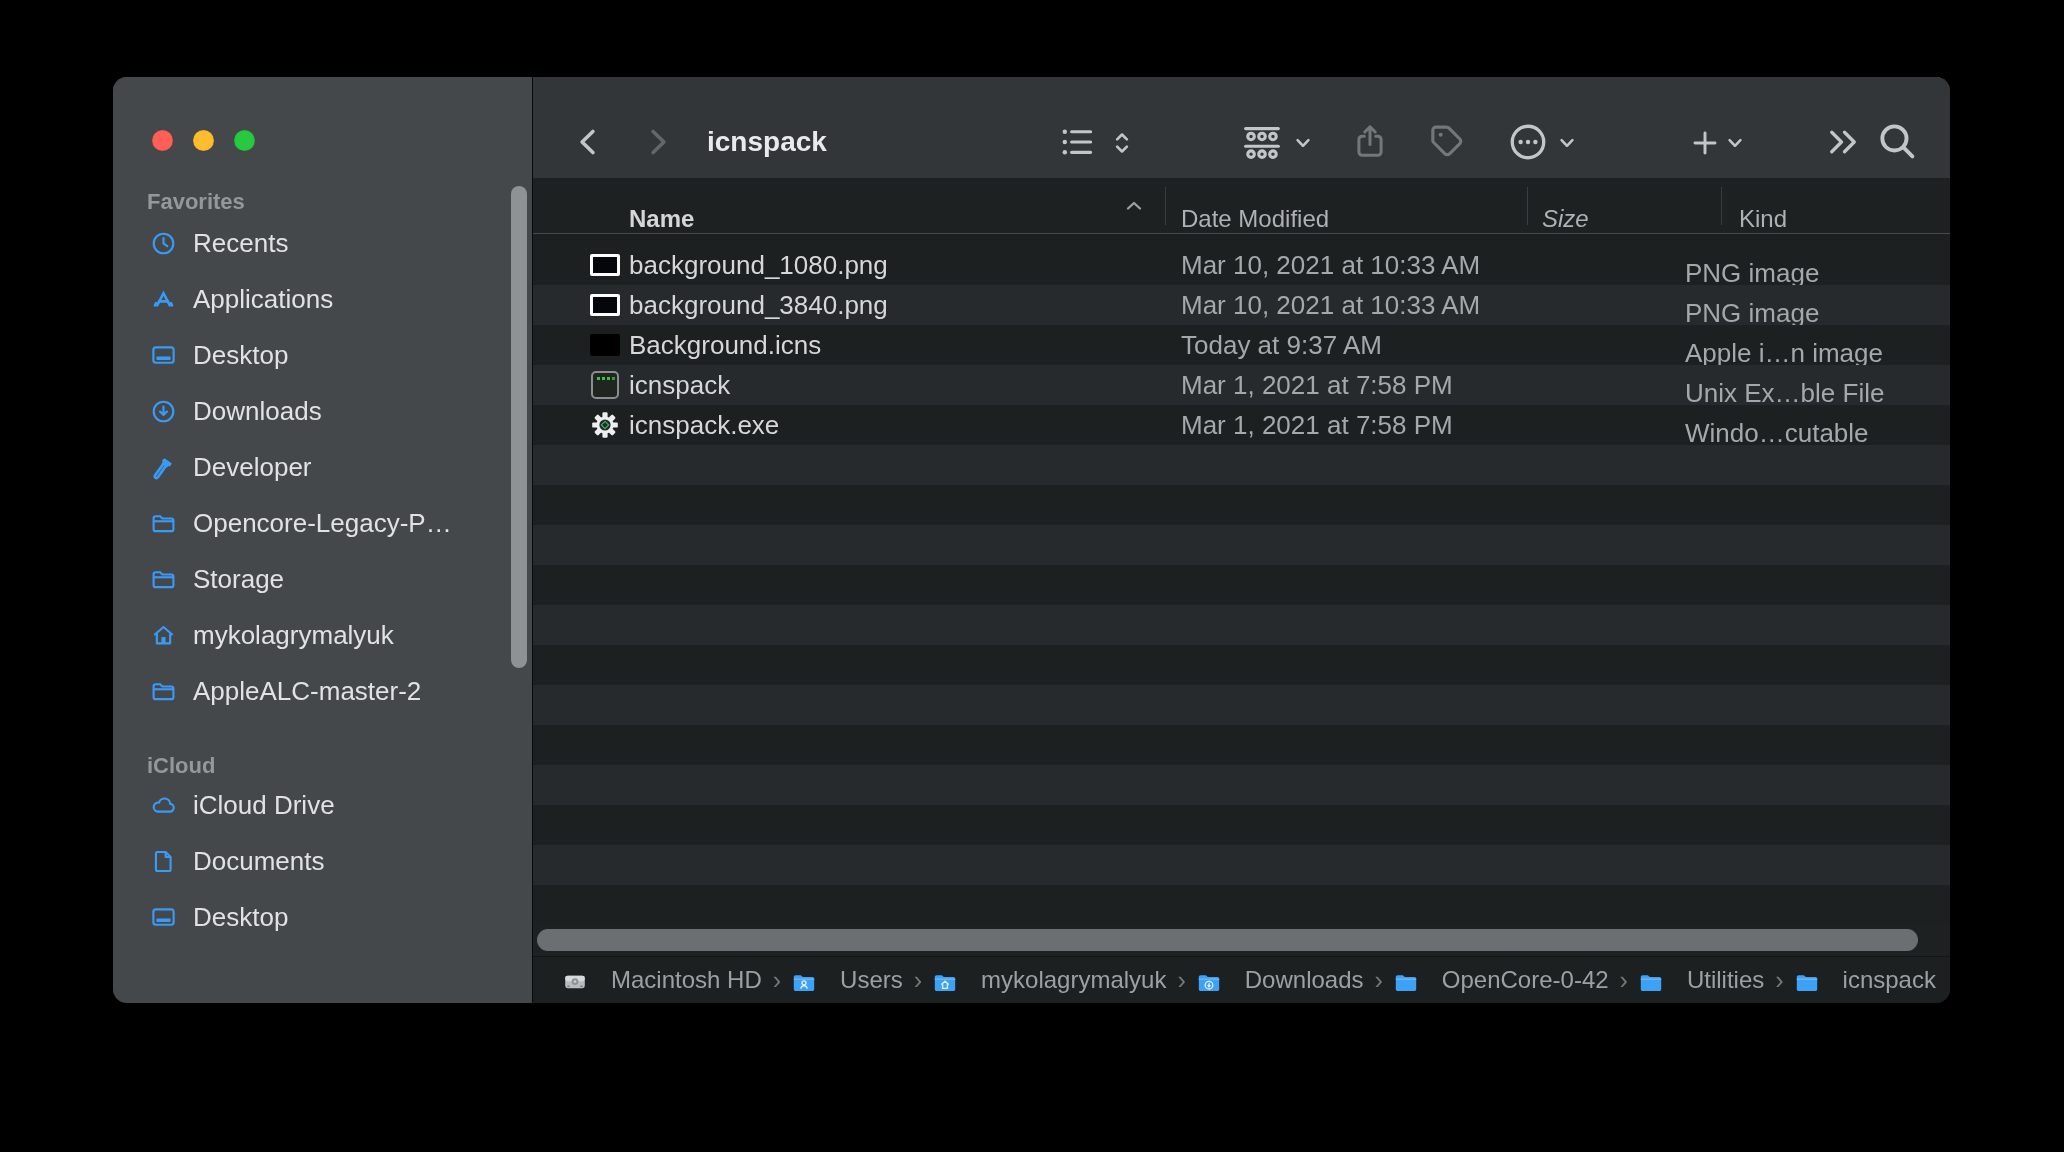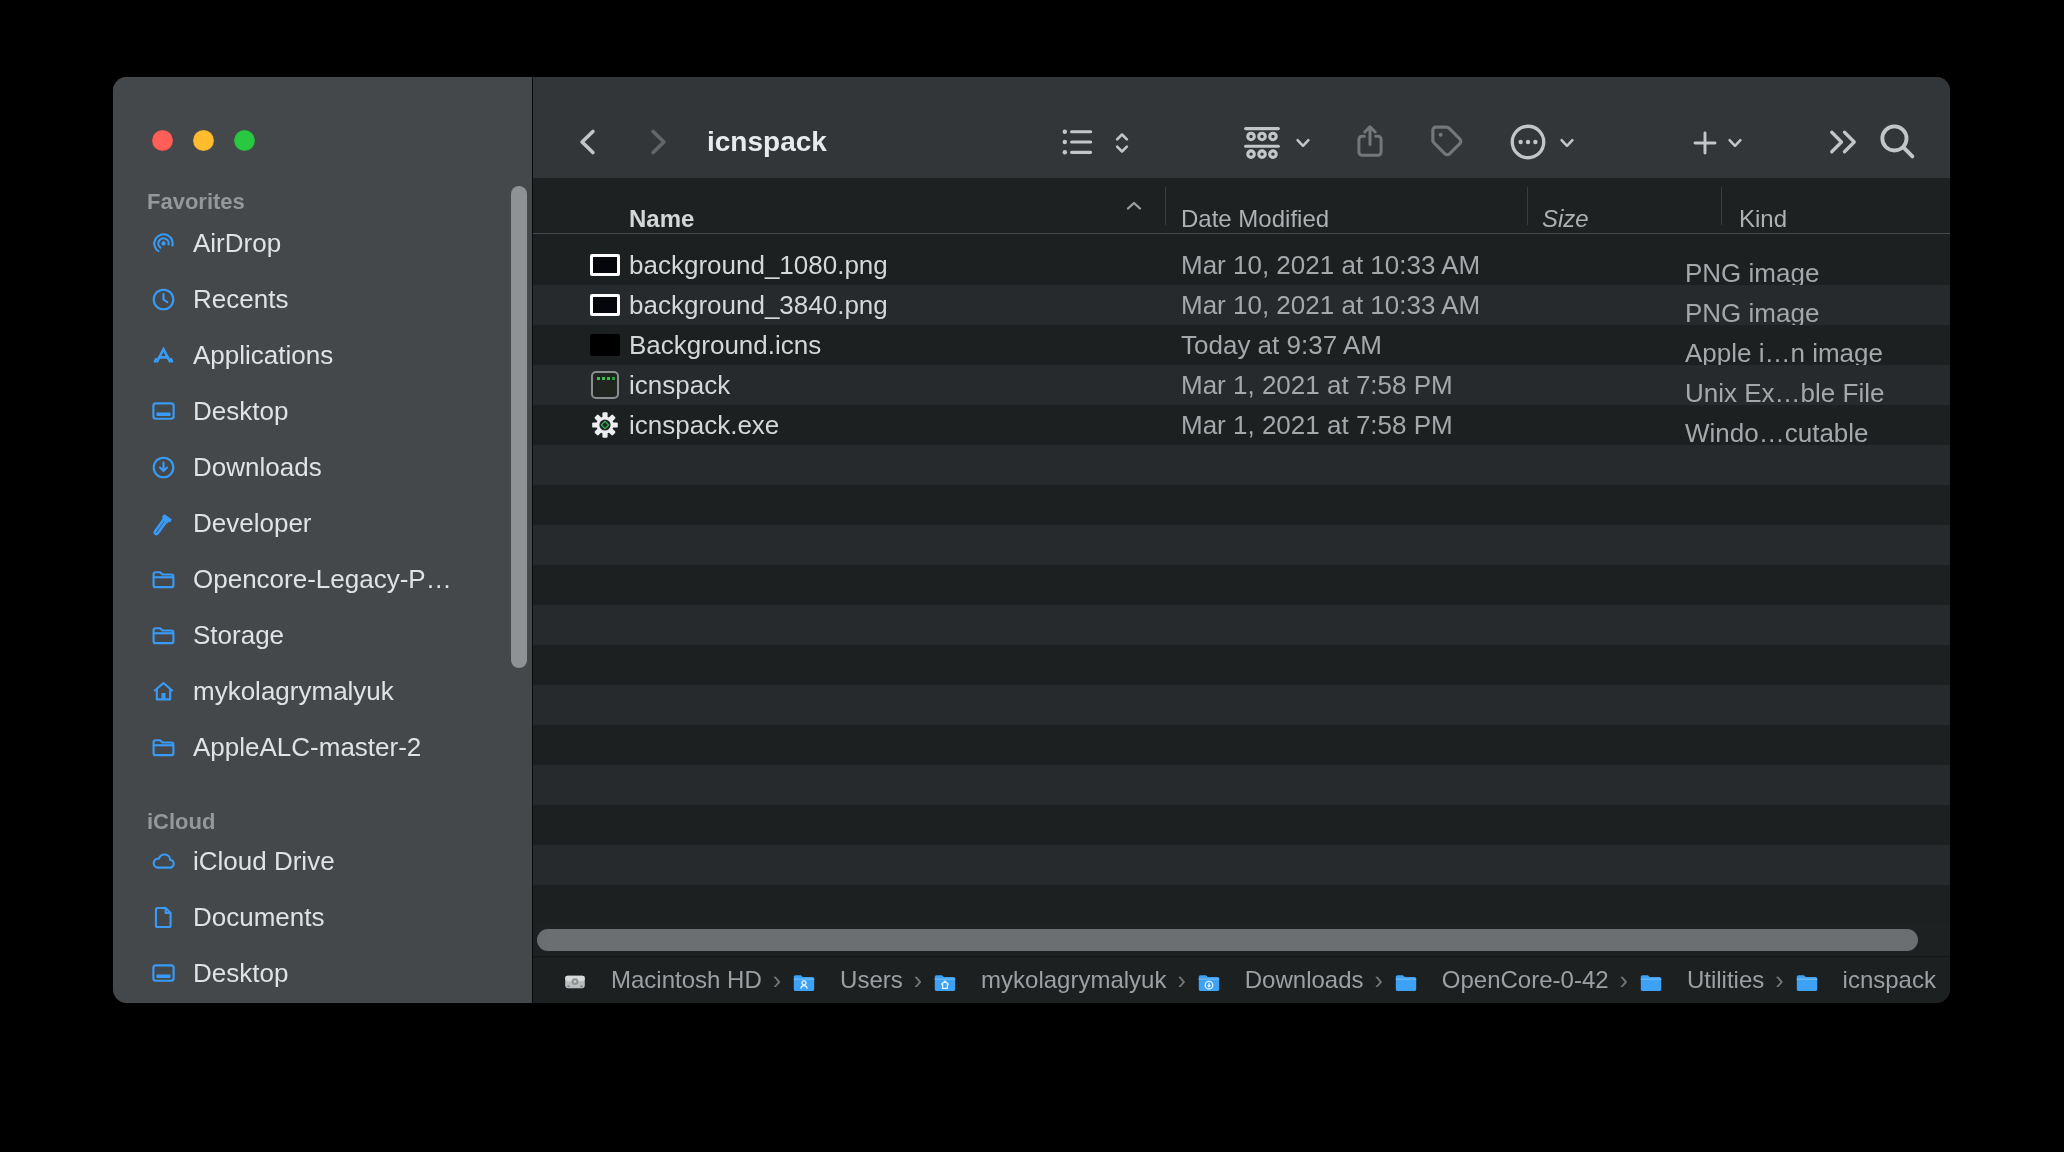--- a/index.html
+++ b/index.html
@@ -79,16 +79,6 @@
       <div class="sitem">
         <span class="sicon">
             <svg viewBox="0 0 24 24" fill="none" stroke="currentColor" stroke-width="1.9">
-              <circle cx="12" cy="12" r="4.6" stroke-dasharray="20.5 8.4" transform="rotate(118 12 12)"></circle>
-              <circle cx="12" cy="12" r="8.2" stroke-dasharray="37 14.5" transform="rotate(118 12 12)"></circle>
-              <circle cx="12" cy="12" r="1.9" fill="currentColor" stroke="none"></circle>
-            </svg>
-          </span>
-        <span class="slabel">AirDrop</span>
-      </div>
-      <div class="sitem">
-        <span class="sicon">
-            <svg viewBox="0 0 24 24" fill="none" stroke="currentColor" stroke-width="1.9">
               <circle cx="12" cy="12" r="8.7"></circle>
               <path d="M12 7.2V12l3.4 2.4" stroke-linecap="round"></path>
             </svg>

